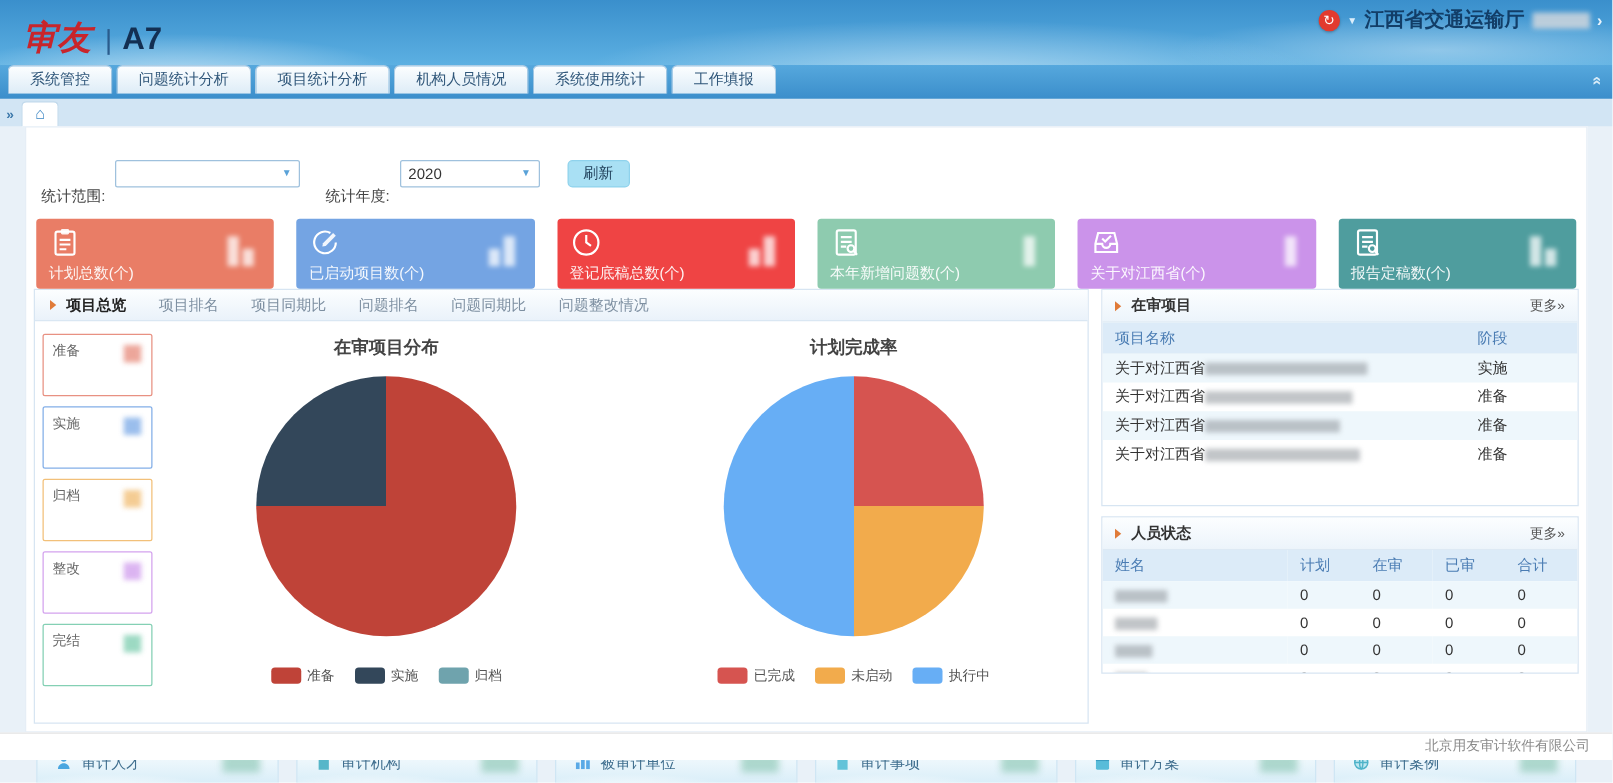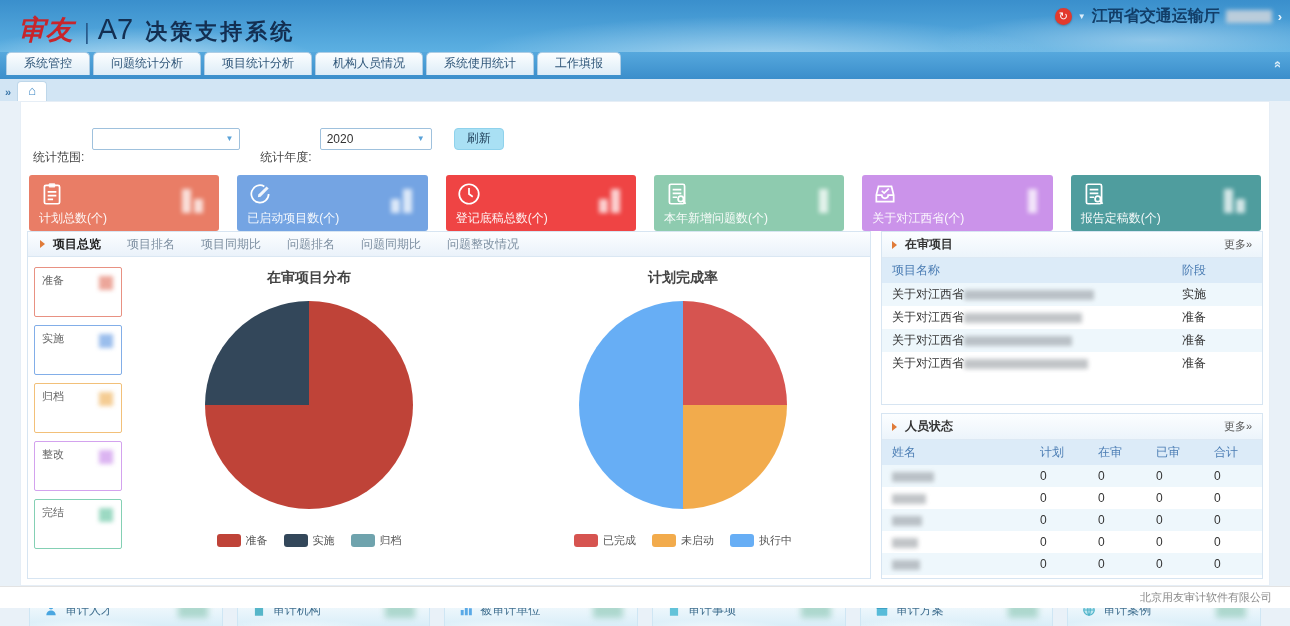--- a/index.html
+++ b/index.html
@@ -16,7 +16,7 @@
   .brand { position:absolute; left:18px; top:12px; display:flex; align-items:baseline; }
   .logo { color:#c8252b; font-size:27px; font-weight:bold; font-style:italic; letter-spacing:1px; }
   .brand-div { color:#2a5c8d; font-size:22px; margin:0 8px 0 10px; font-weight:normal; }
-  .product { color:#132f52; font-size:29px; font-weight:normal; margin-right:12px; }
+  .product { color:#132f52; font-size:25px; font-weight:bold; margin-right:0; }
   .sys-title { color:#132f52; font-size:22px; font-weight:bold; letter-spacing:3px; }
   .userbox { position:absolute; right:8px; top:6px; display:flex; align-items:center; gap:6px; }
   .ref-circle { width:17px; height:17px; border-radius:50%; background:#e23a2e; color:#fff; font-size:11px;

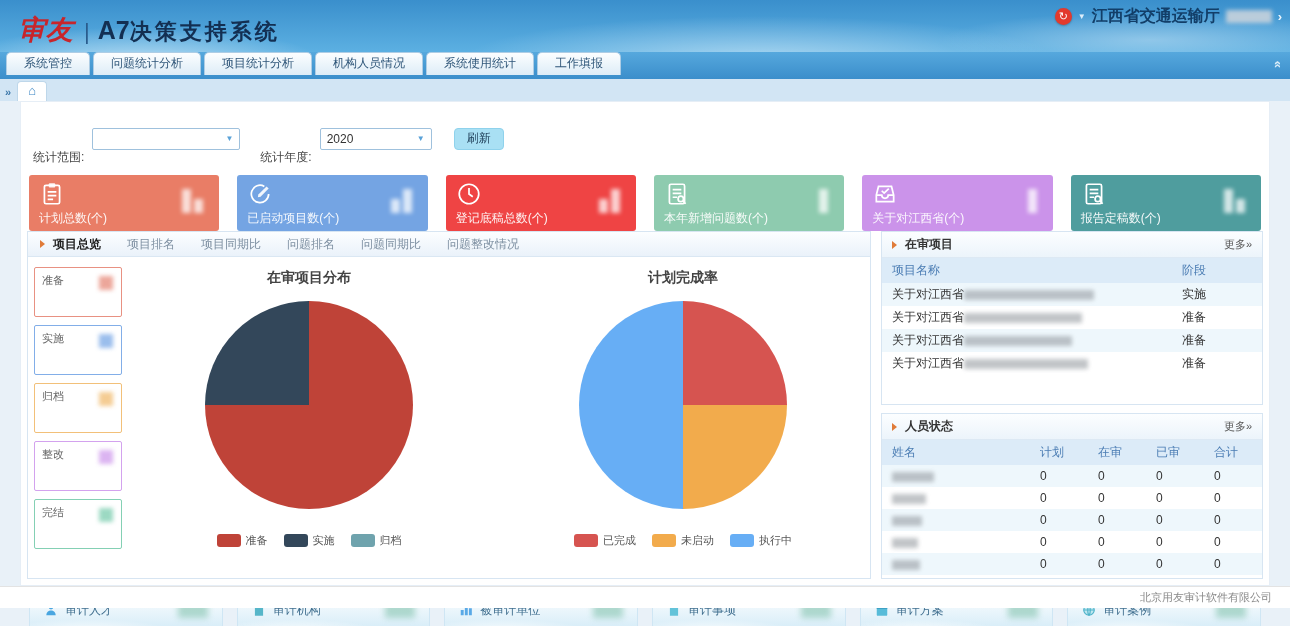--- a/index.html
+++ b/index.html
@@ -118,7 +118,6 @@
     <span class="logo">审友</span>
     <span class="brand-div">|</span>
     <span class="product">A7</span>
-    <span class="sys-title">决策支持系统</span>
   </div>
   <div class="userbox">
     <span class="ref-circle">↻</span>

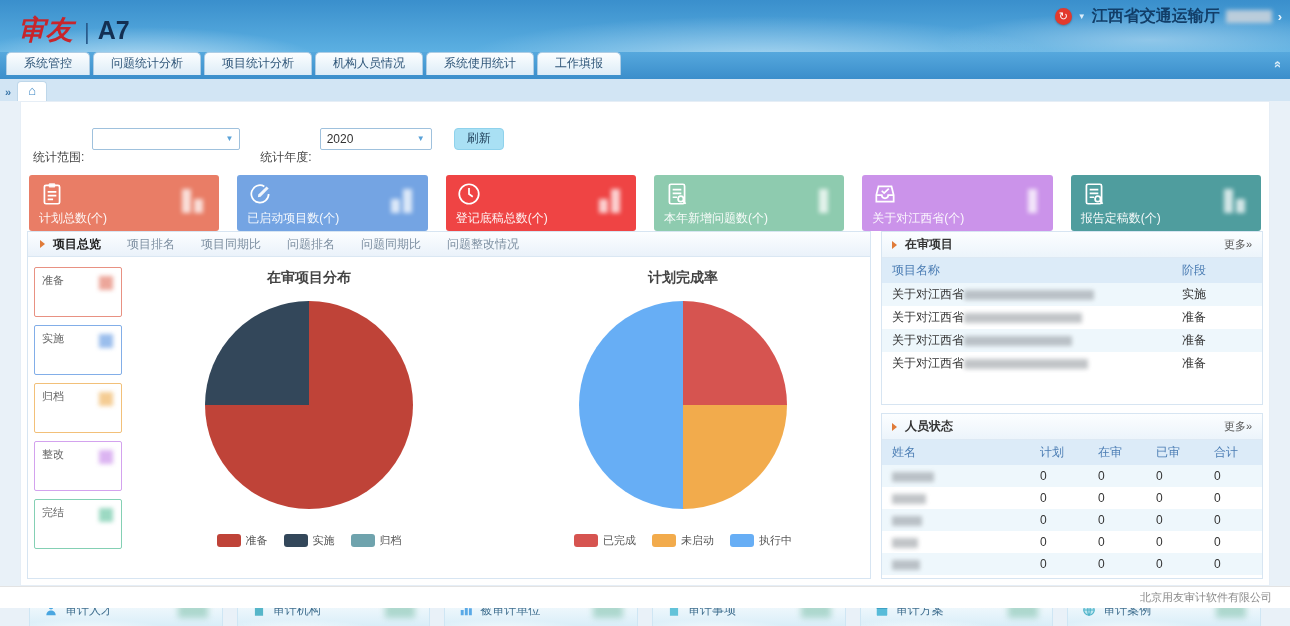--- a/index.html
+++ b/index.html
@@ -84,7 +84,7 @@
   .right-col { width:382px; display:flex; flex-direction:column; gap:8px; }
   .rpanel { border:1px solid #d7e5f2; background:#fff; overflow:hidden; }
   .rpanel.projects { height:174px; }
-  .rpanel.personnel { height:166px; }
+  .rpanel.personnel { height:126px; }
   .rhead { height:26px; background:linear-gradient(180deg,#fcfeff,#ecf4fb); border-bottom:1px solid #dde9f4;
     display:flex; align-items:center; padding:0 10px; }
   .rtitle { font-size:12px; font-weight:bold; color:#333; }

